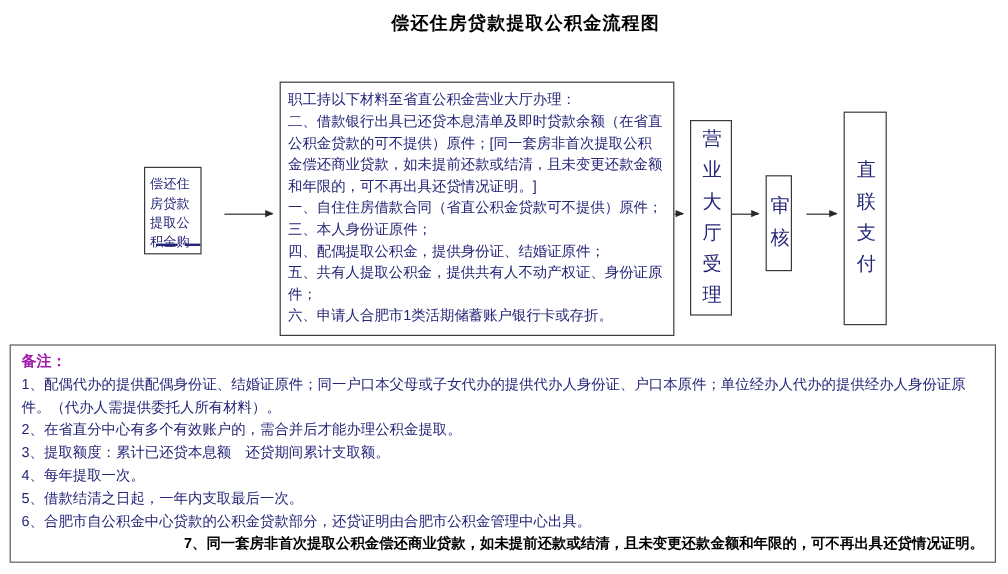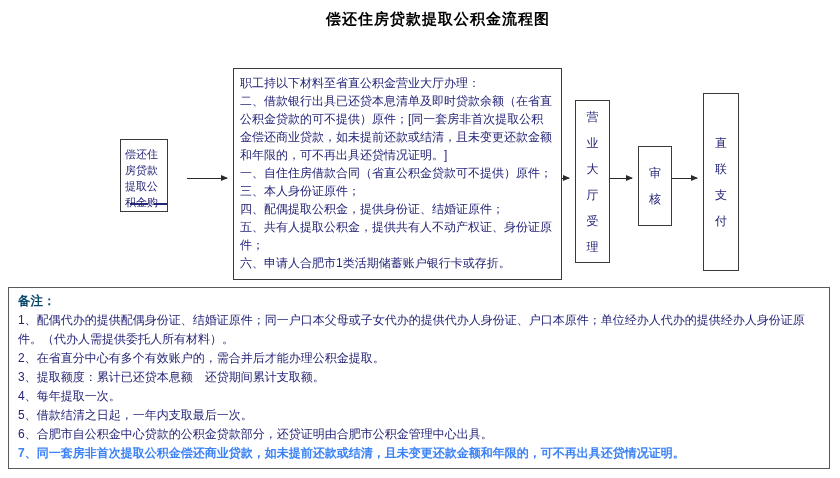--- a/index.html
+++ b/index.html
@@ -19,7 +19,7 @@
                  font-size:12px;line-height:18px;word-break:break-all;overflow:hidden;}
   
   .vbox{display:flex;align-items:center;justify-content:center;text-align:center;
-        font-size:12px;line-height:26px;word-break:break-all;}
+        font-size:16px;line-height:26px;word-break:break-all;}
   .vbox .vlabel{width:14px;}
   .box-reception{left:575px;top:100px;width:35px;height:163px;}
   .box-review{left:638px;top:146px;width:34px;height:80px;}

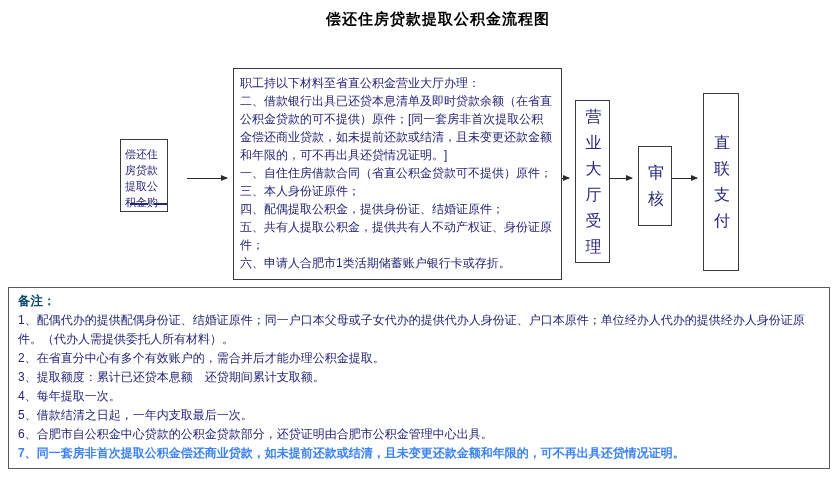--- a/index.html
+++ b/index.html
@@ -22,7 +22,7 @@
         font-size:16px;line-height:26px;word-break:break-all;}
   .vbox .vlabel{width:14px;}
   .box-reception{left:575px;top:100px;width:35px;height:163px;}
-  .box-review{left:638px;top:146px;width:34px;height:80px;}
+  .box-review{left:638px;top:146px;width:22px;height:80px;}
   .box-payment{left:703px;top:93px;width:36px;height:178px;}
   
   .harrow{position:absolute;height:0;border-top:1px solid #2a2a2a;}

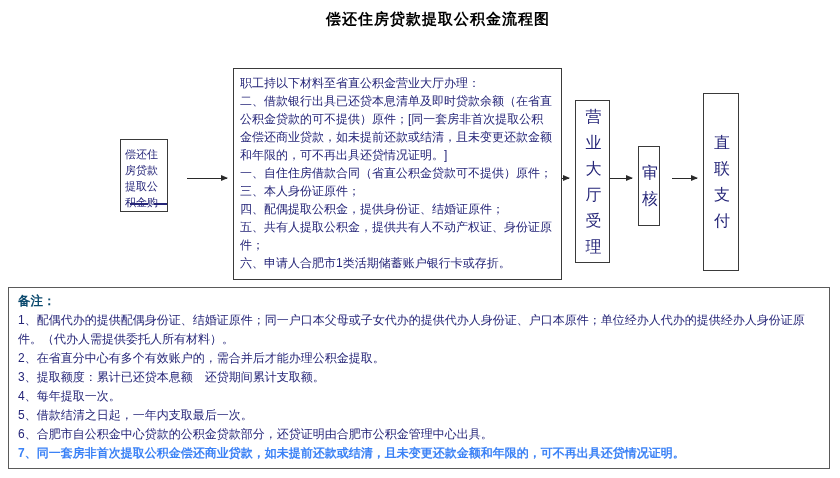--- a/index.html
+++ b/index.html
@@ -36,7 +36,7 @@
   
   .notes-box{left:8px;top:287px;width:822px;height:182px;border:1px solid #5a5a5a;
              padding:4px 9px;font-size:12px;line-height:19px;}
-  .notes-heading{font-weight:bold;color:#0c4a6e;font-size:12.5px;line-height:19px;}
+  .notes-heading{font-weight:bold;color:#a21caf;font-size:12.5px;line-height:19px;}
   .notes-list div{white-space:pre-wrap;}
   .notes-list .bold{font-weight:bold;color:#3b82f6;}
   .materials-list div{margin:0;}

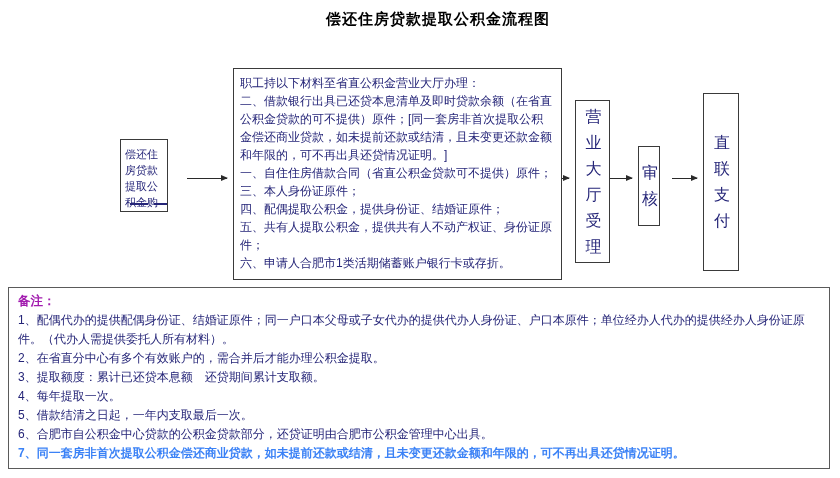--- a/index.html
+++ b/index.html
@@ -38,7 +38,7 @@
              padding:4px 9px;font-size:12px;line-height:19px;}
   .notes-heading{font-weight:bold;color:#a21caf;font-size:12.5px;line-height:19px;}
   .notes-list div{white-space:pre-wrap;}
-  .notes-list .bold{font-weight:bold;color:#3b82f6;}
+  .notes-list .bold{font-weight:bold;color:#000000;text-align:right;}
   .materials-list div{margin:0;}
 </style>
 </head>

